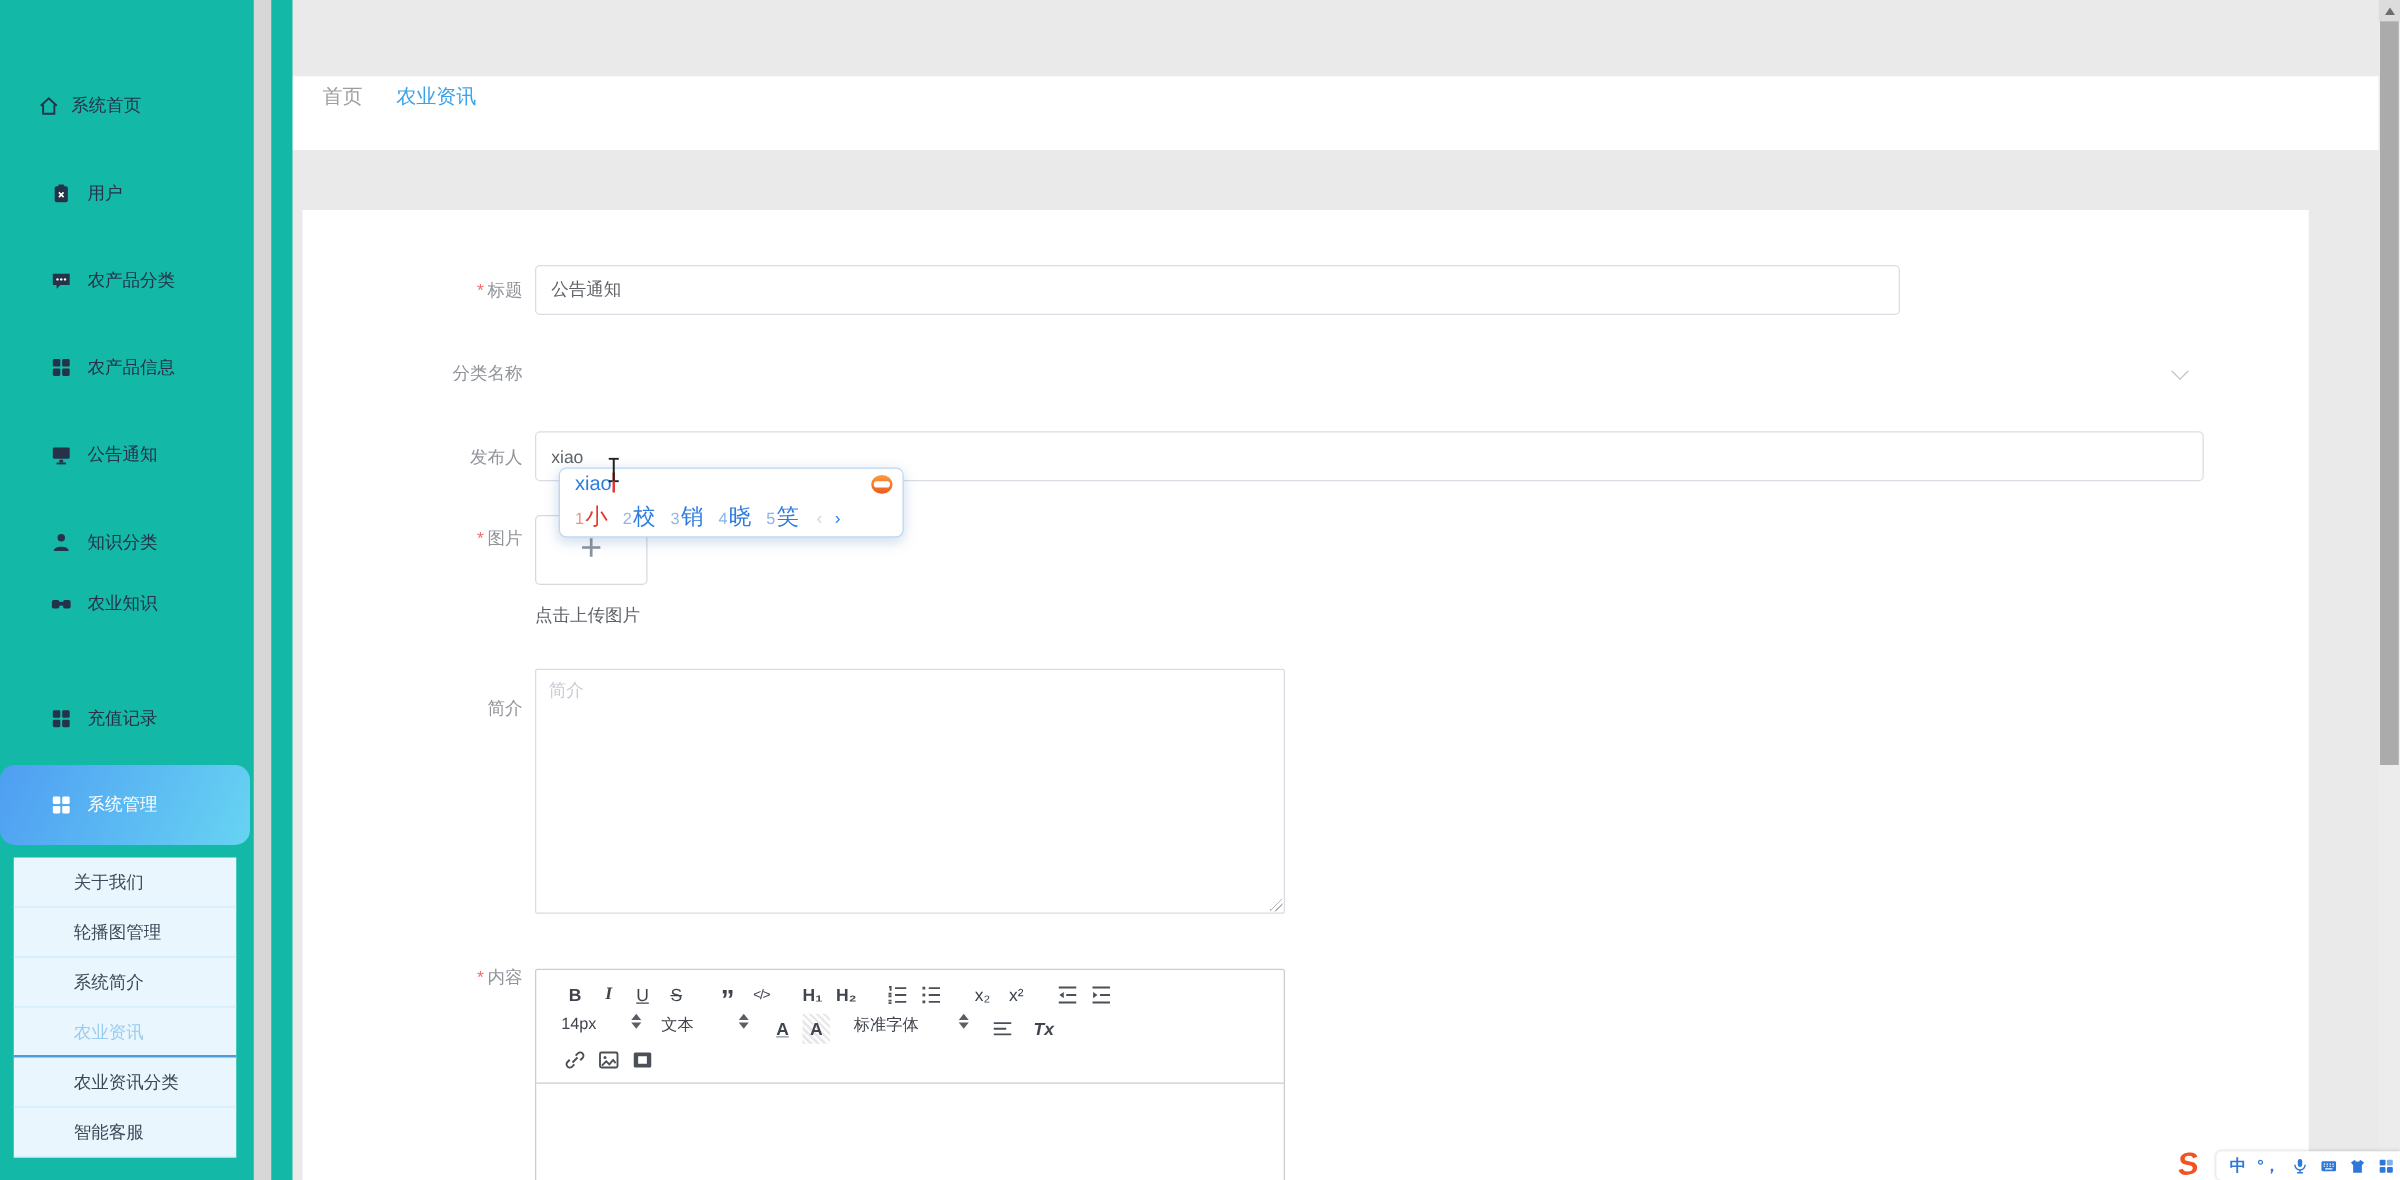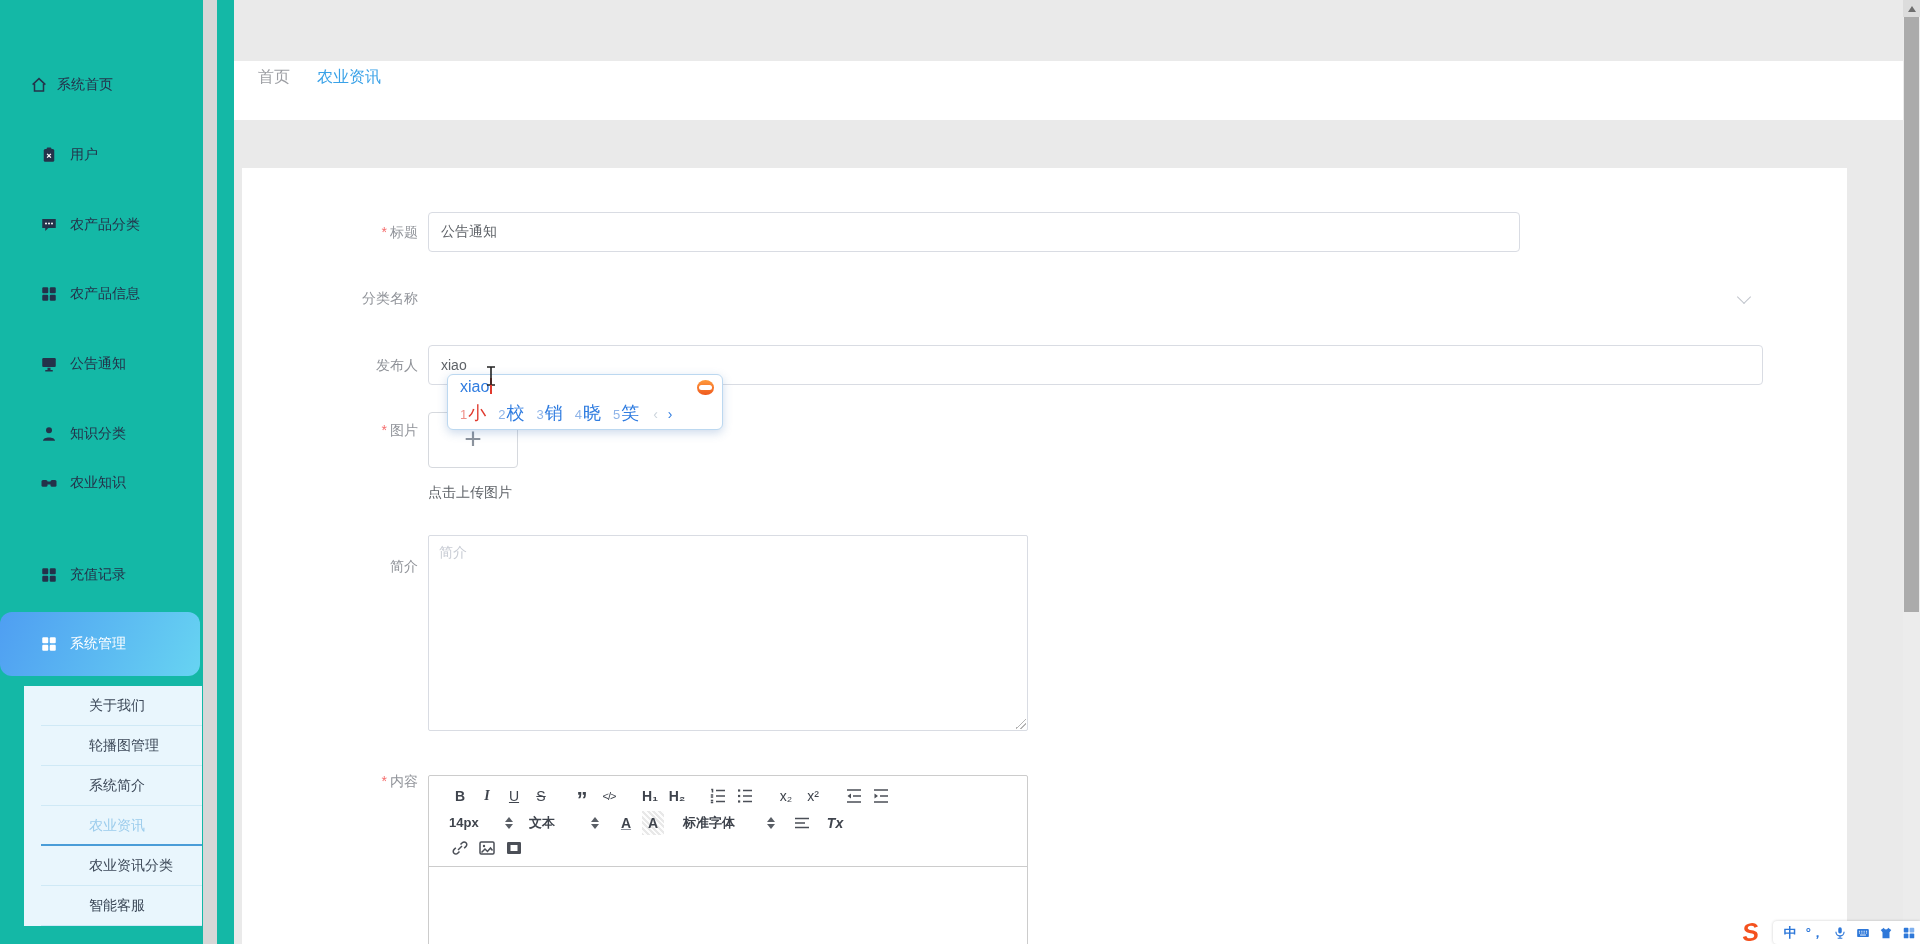--- a/index.html
+++ b/index.html
@@ -19,7 +19,7 @@
     background:linear-gradient(115deg,#4f9ef2 0%,#5cbbf2 55%,#67d4f2 100%);
     border-radius:12px; display:flex; align-items:center; color:#ffffff; font-size:14px; cursor:pointer; z-index:2;}
   .menu-pill .micon { width:18px; height:18px; margin-left:40px; margin-right:12px; display:inline-flex;}
-  .submenu { position:absolute; left:24px; top:686px; width:178px; background:#e9f6fd;padding-left:17px; }
+  .submenu { position:absolute; left:11px; top:686px; width:178px; background:#e9f6fd; }
   .submenu .sub-item { height:40px; line-height:39px; padding-left:48px; font-size:14px; color:#3c4858;
     border-bottom:1px solid #cfe9f6; cursor:pointer; white-space:nowrap;}
   .submenu .sub-item.active { color:#9cccec; border-bottom:2px solid #4a9dd8; }

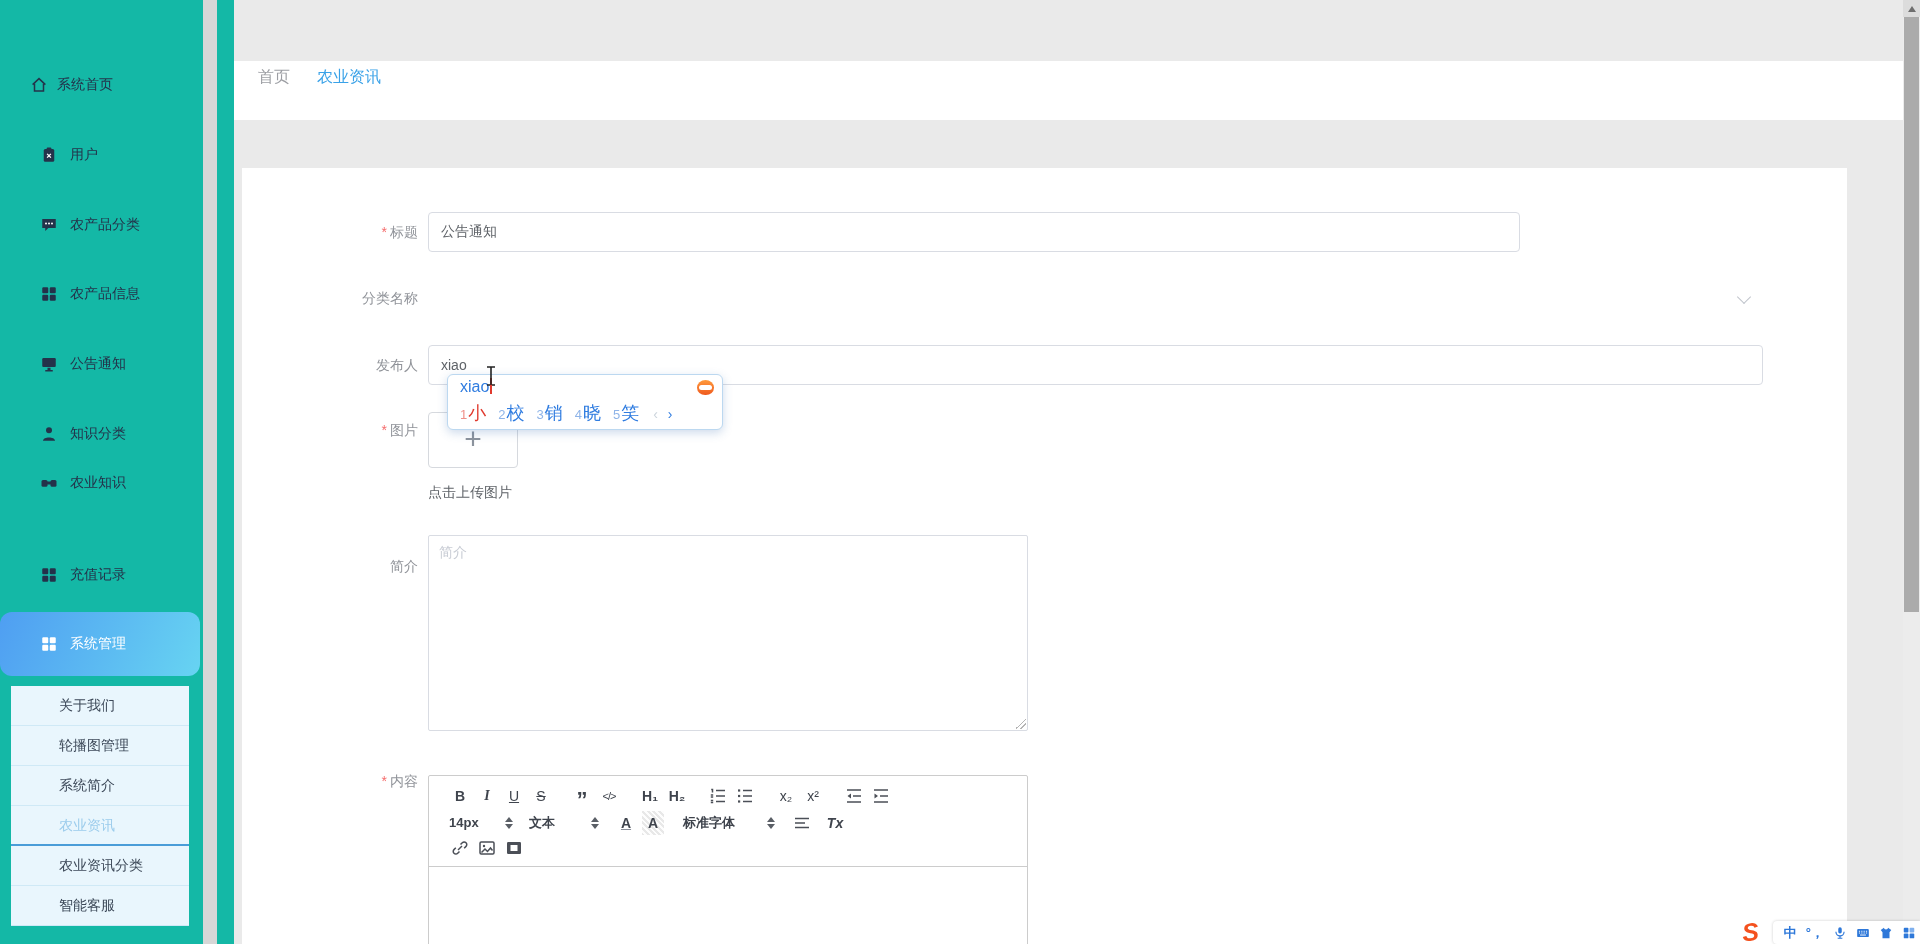--- a/index.html
+++ b/index.html
@@ -99,8 +99,8 @@
   .t-btn.colorA { text-decoration:underline; text-decoration-color:#8a8f99; font-weight:bold;}
   .t-btn.bgA { font-weight:bold; background:repeating-linear-gradient(45deg,#e8e8e8 0 2px,#fdfdfd 2px 4px); padding:0 3px;}
   .t-btn.clean { font-weight:bold; font-style:italic; }
-  .t-select { display:inline-flex; align-items:center; justify-content:space-between; height:24px;
-    font-size:13px; color:#3f444d; cursor:pointer; margin-right:16px;font-weight:bold;}
+  .t-select { display:inline-flex; align-items:flex-start; justify-content:space-between; height:24px;
+    font-size:13px; color:#3f444d; cursor:pointer; margin-right:16px;}
   .sel-arrows { display:inline-block; margin-left:8px; }
   .sel-arrows i { display:block; width:0; height:0; border-left:4px solid transparent; border-right:4px solid transparent; }
   .sel-arrows i.up { border-bottom:5px solid #5a5f66; margin-bottom:2px;}

